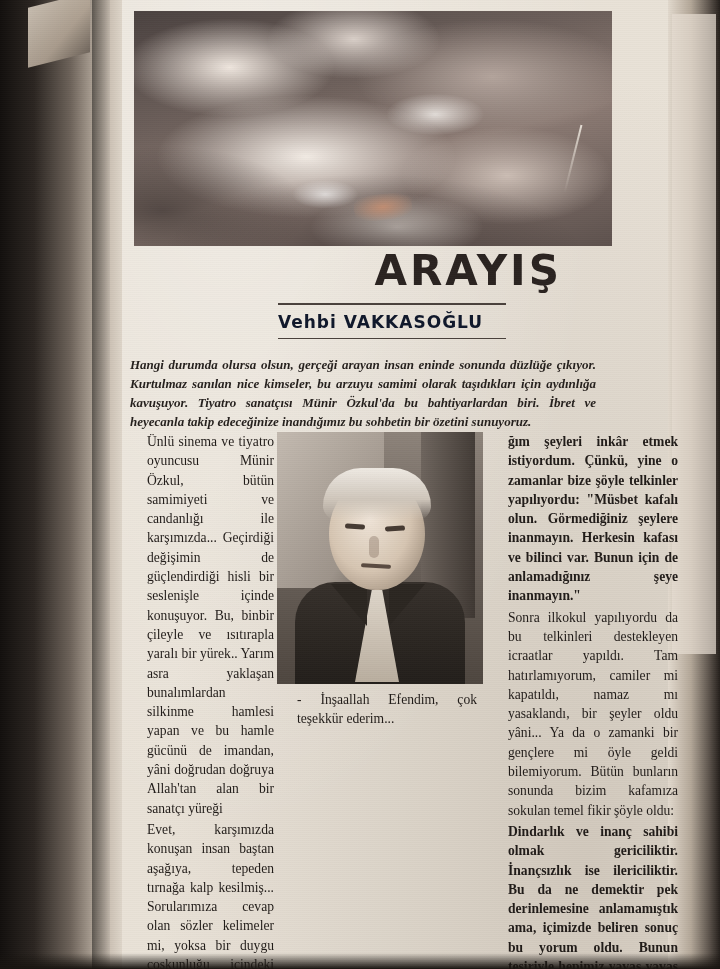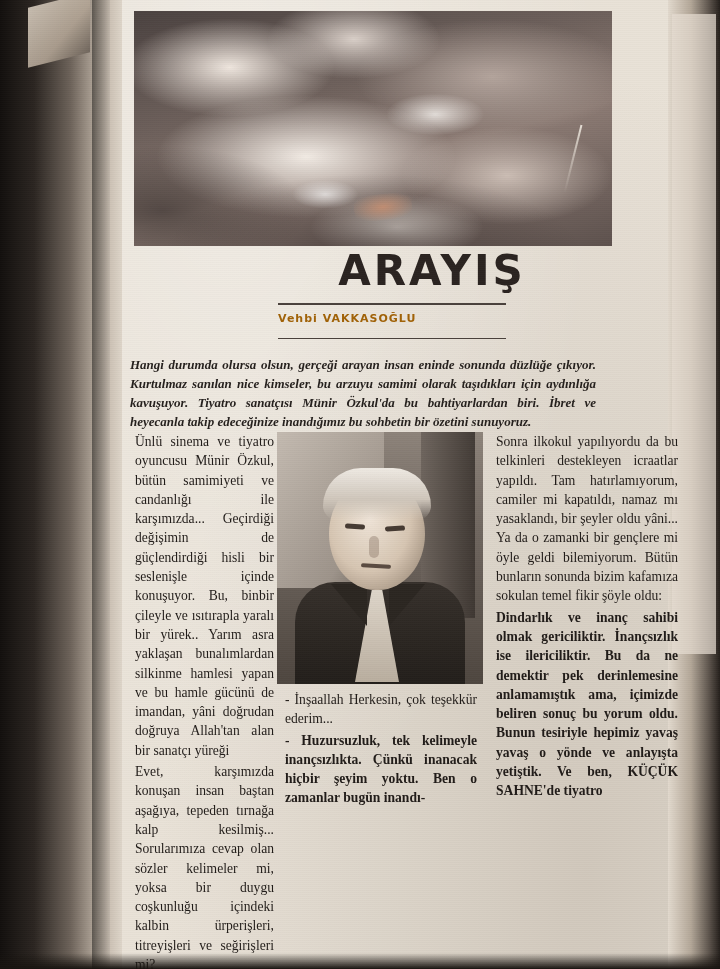--- a/index.html
+++ b/index.html
@@ -118,7 +118,7 @@
     font-size: 42px;
     letter-spacing: 3px;
     color: #2a2320;
-    text-align: center;
+    text-align: right;
     line-height: 1.0;
   }
   .byline {

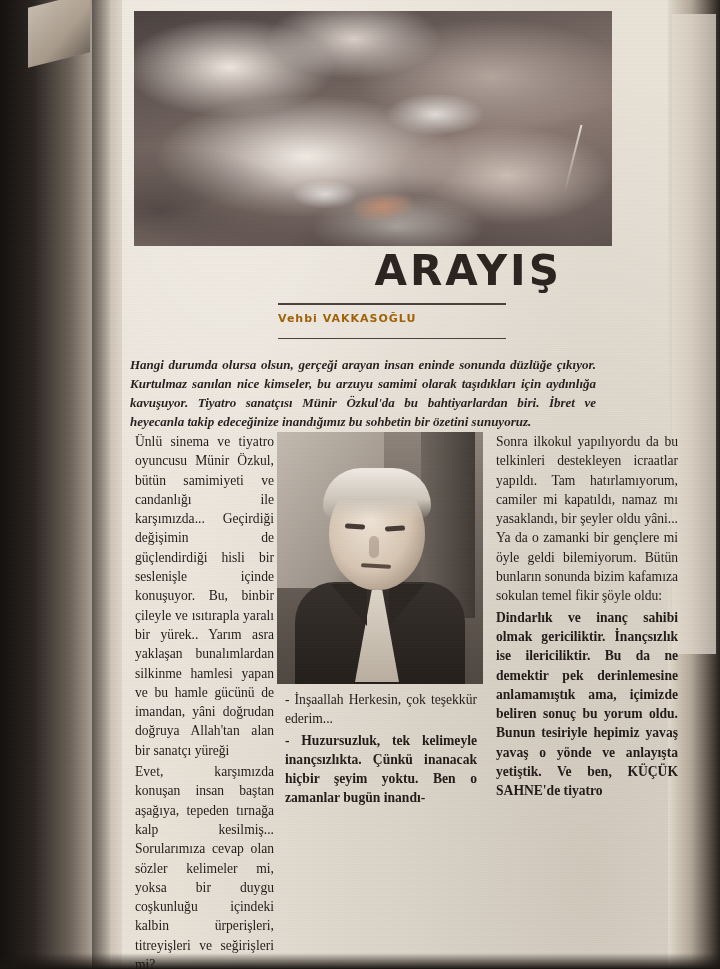--- a/index.html
+++ b/index.html
@@ -127,9 +127,9 @@
     width: 300px;
     font-family: "DejaVu Sans", sans-serif;
     font-weight: bold;
-    font-size: 11px;
+    font-size: 17px;
     letter-spacing: 1px;
-    color: #a16207;
+    color: #0f172a;
   }
   .rule-top {
     position: absolute;

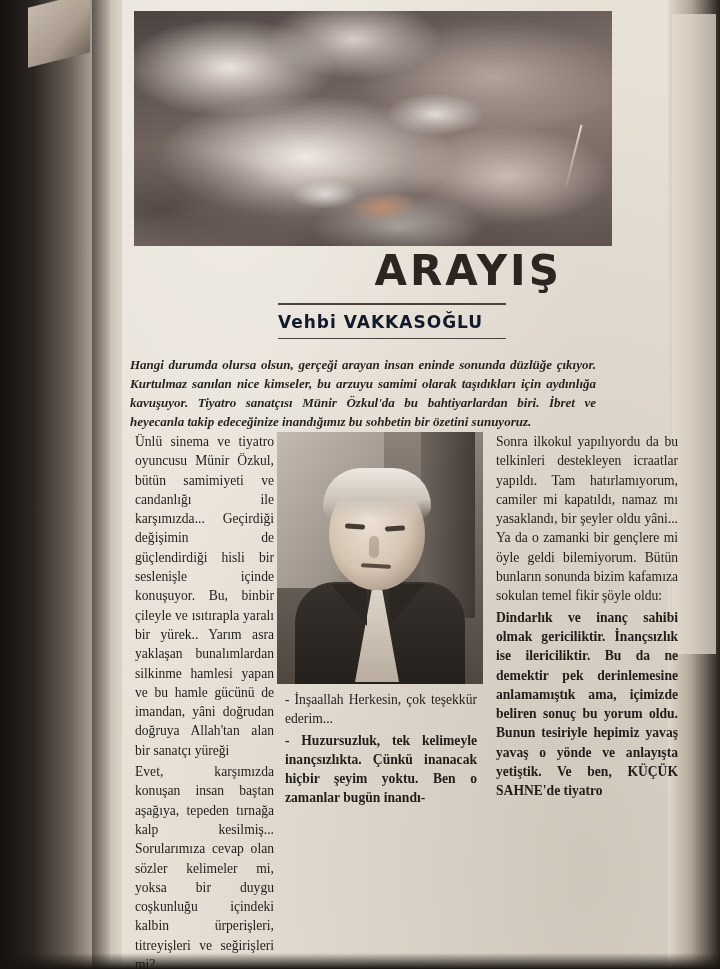--- a/index.html
+++ b/index.html
@@ -165,7 +165,7 @@
     font-size: 13.6px;
     line-height: 1.42;
   }
-  .col p { margin: 0 0 2px 4px; }
+  .col p { margin: 0 0 2px 16px; }
   .col-left {
     left: 131px; top: 432px; width: 143px;
   }

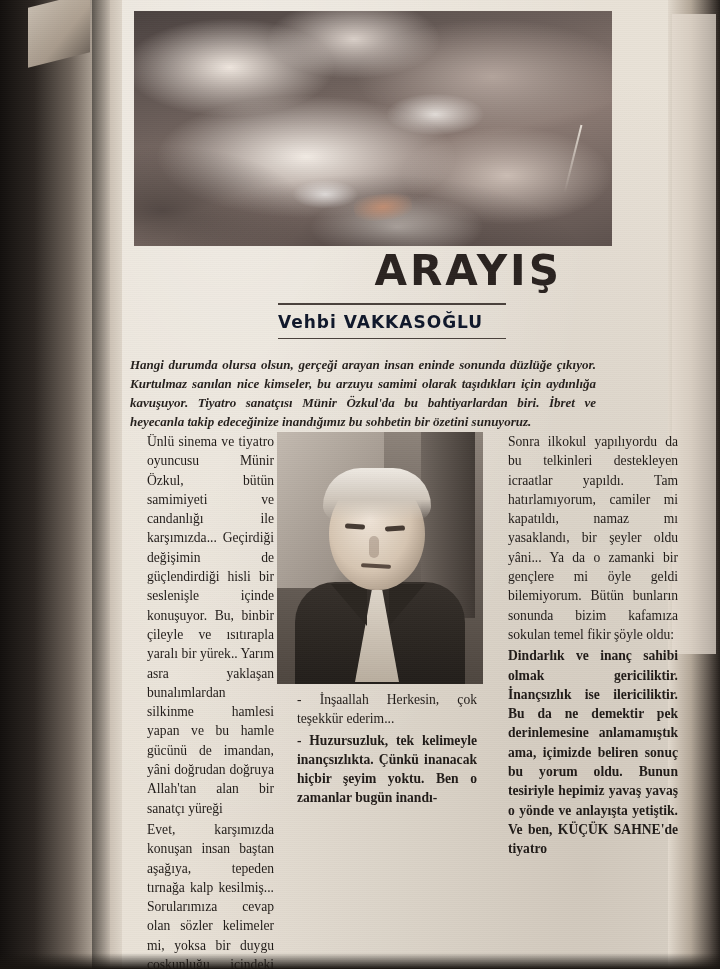--- a/index.html
+++ b/index.html
@@ -322,6 +322,7 @@
   </div>
 
   <div class="col col-right">
+    <p class="b">ğım şeyleri inkâr etmek istiyordum. Çünkü, yine o zamanlar bize şöyle telkinler yapılıyordu: "Müsbet kafalı olun. Görmediğiniz şeylere inanmayın. Herkesin kafası ve bilinci var. Bunun için de anlamadığınız şeye inanmayın."</p>
     <p>Sonra ilkokul yapılıyordu da bu telkinleri destekleyen icraatlar yapıldı. Tam hatırlamıyorum, camiler mi kapatıldı, namaz mı yasaklandı, bir şeyler oldu yâni... Ya da o zamanki bir gençlere mi öyle geldi bilemiyorum. Bütün bunların sonunda bizim kafamıza sokulan temel fikir şöyle oldu:</p>
     <p class="b">Dindarlık ve inanç sahibi olmak gericiliktir. İnançsızlık ise ilericiliktir. Bu da ne demektir pek derinlemesine anlamamıştık ama, içimizde beliren sonuç bu yorum oldu. Bunun tesiriyle hepimiz yavaş yavaş o yönde ve anlayışta yetiştik. Ve ben, KÜÇÜK SAHNE'de tiyatro</p>
   </div>

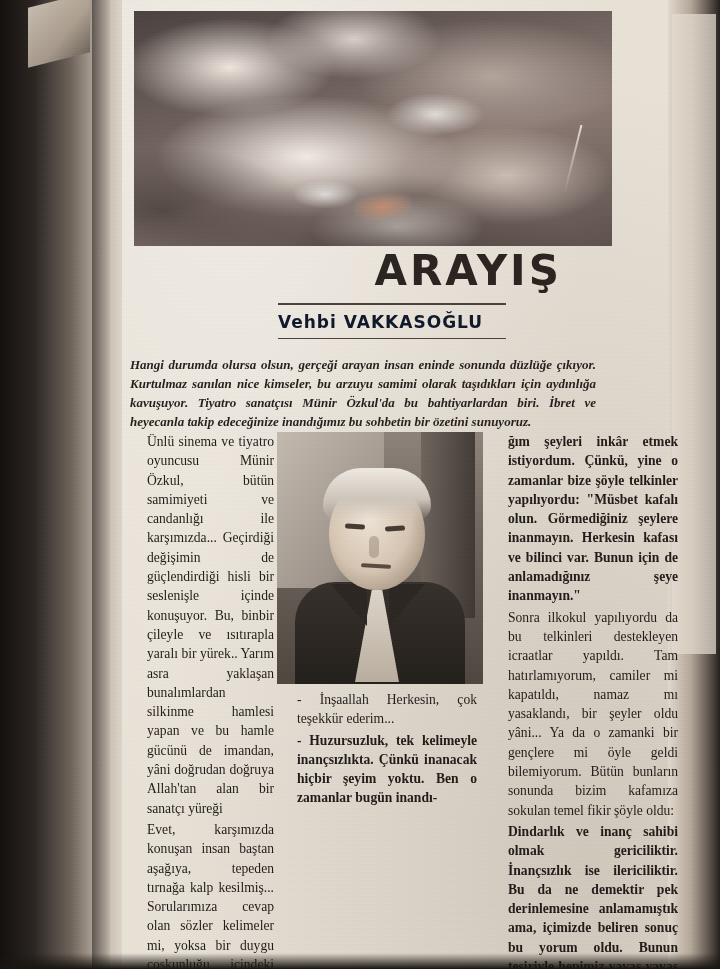--- a/index.html
+++ b/index.html
@@ -317,7 +317,7 @@
   </div>
 
   <div class="col col-mid">
-    <p>- İnşaallah Herkesin, çok teşekkür ederim...</p>
+    <p>- İnşaallah Efendim, çok teşekkür ederim...</p>
     <p class="b">- Huzursuzluk, tek kelimeyle inançsızlıkta. Çünkü inanacak hiçbir şeyim yoktu. Ben o zamanlar bugün inandı-</p>
   </div>
 

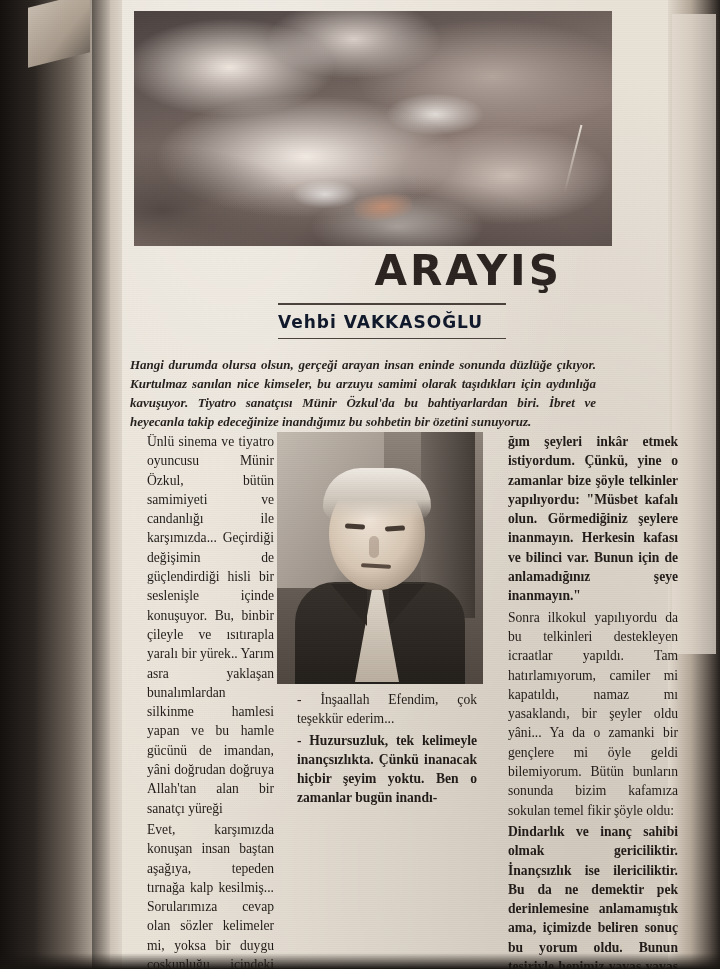--- a/index.html
+++ b/index.html
@@ -318,7 +318,6 @@
 
   <div class="col col-mid">
     <p>- İnşaallah Efendim, çok teşekkür ederim...</p>
-    <p class="b">- Huzursuzluk, tek kelimeyle inançsızlıkta. Çünkü inanacak hiçbir şeyim yoktu. Ben o zamanlar bugün inandı-</p>
   </div>
 
   <div class="col col-right">

